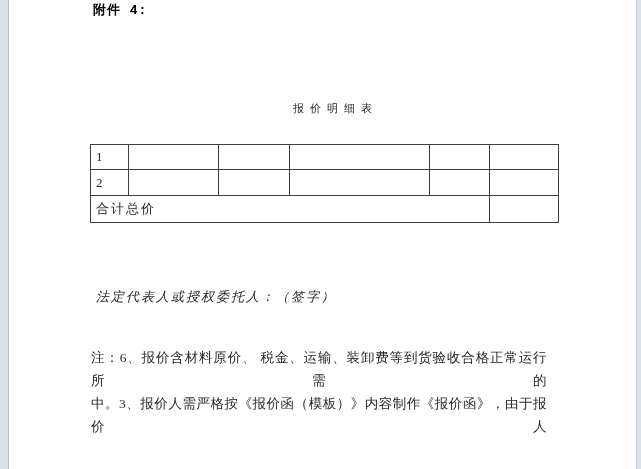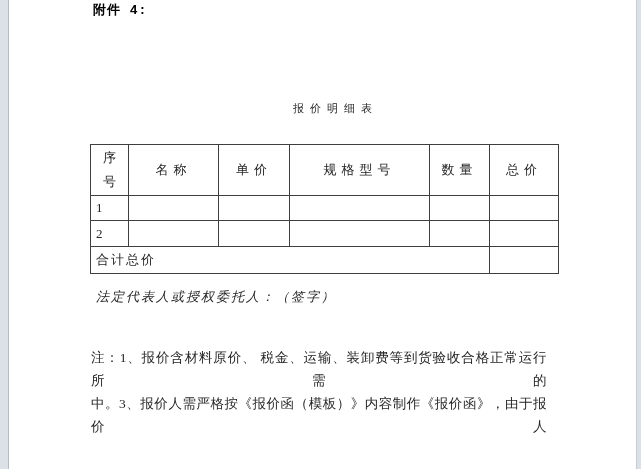--- a/index.html
+++ b/index.html
@@ -83,16 +83,6 @@
       <col style="width:69px">
     </colgroup>
     <tbody>
-      <tr class="hdr">
-        <td>
-            <div class="vertical">序号</div>
-          </td>
-        <td>名称</td>
-        <td>单价</td>
-        <td>规格型号</td>
-        <td>数量</td>
-        <td>总价</td>
-      </tr>
       <tr class="r1">
         <td>1</td>
         <td></td>

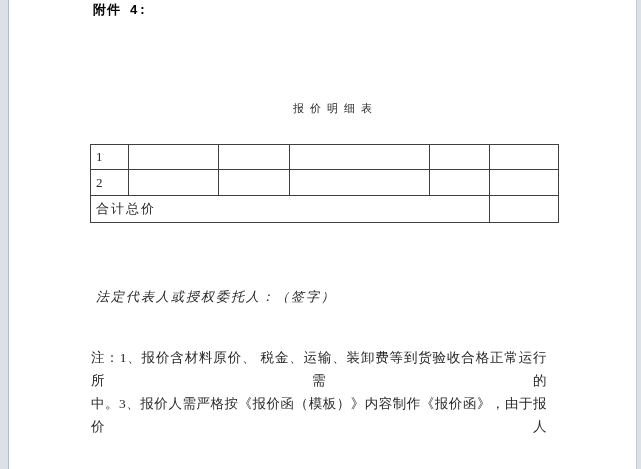--- a/index.html
+++ b/index.html
@@ -109,7 +109,7 @@
   <div class="sig">法定代表人或授权委托人：（签字）</div>
 
   <div class="notes">
-    <div class="note-line jl">注：1、报价含材料原价、 税金、运输、装卸费等到货验收合格正常运行所需的</div>
+    <div class="note-line jl">注：6、报价含材料原价、 税金、运输、装卸费等到货验收合格正常运行所需的</div>
     <div class="note-line jl">中。3、报价人需严格按《报价函（模板）》内容制作《报价函》，由于报价人</div>
 
   </div>

